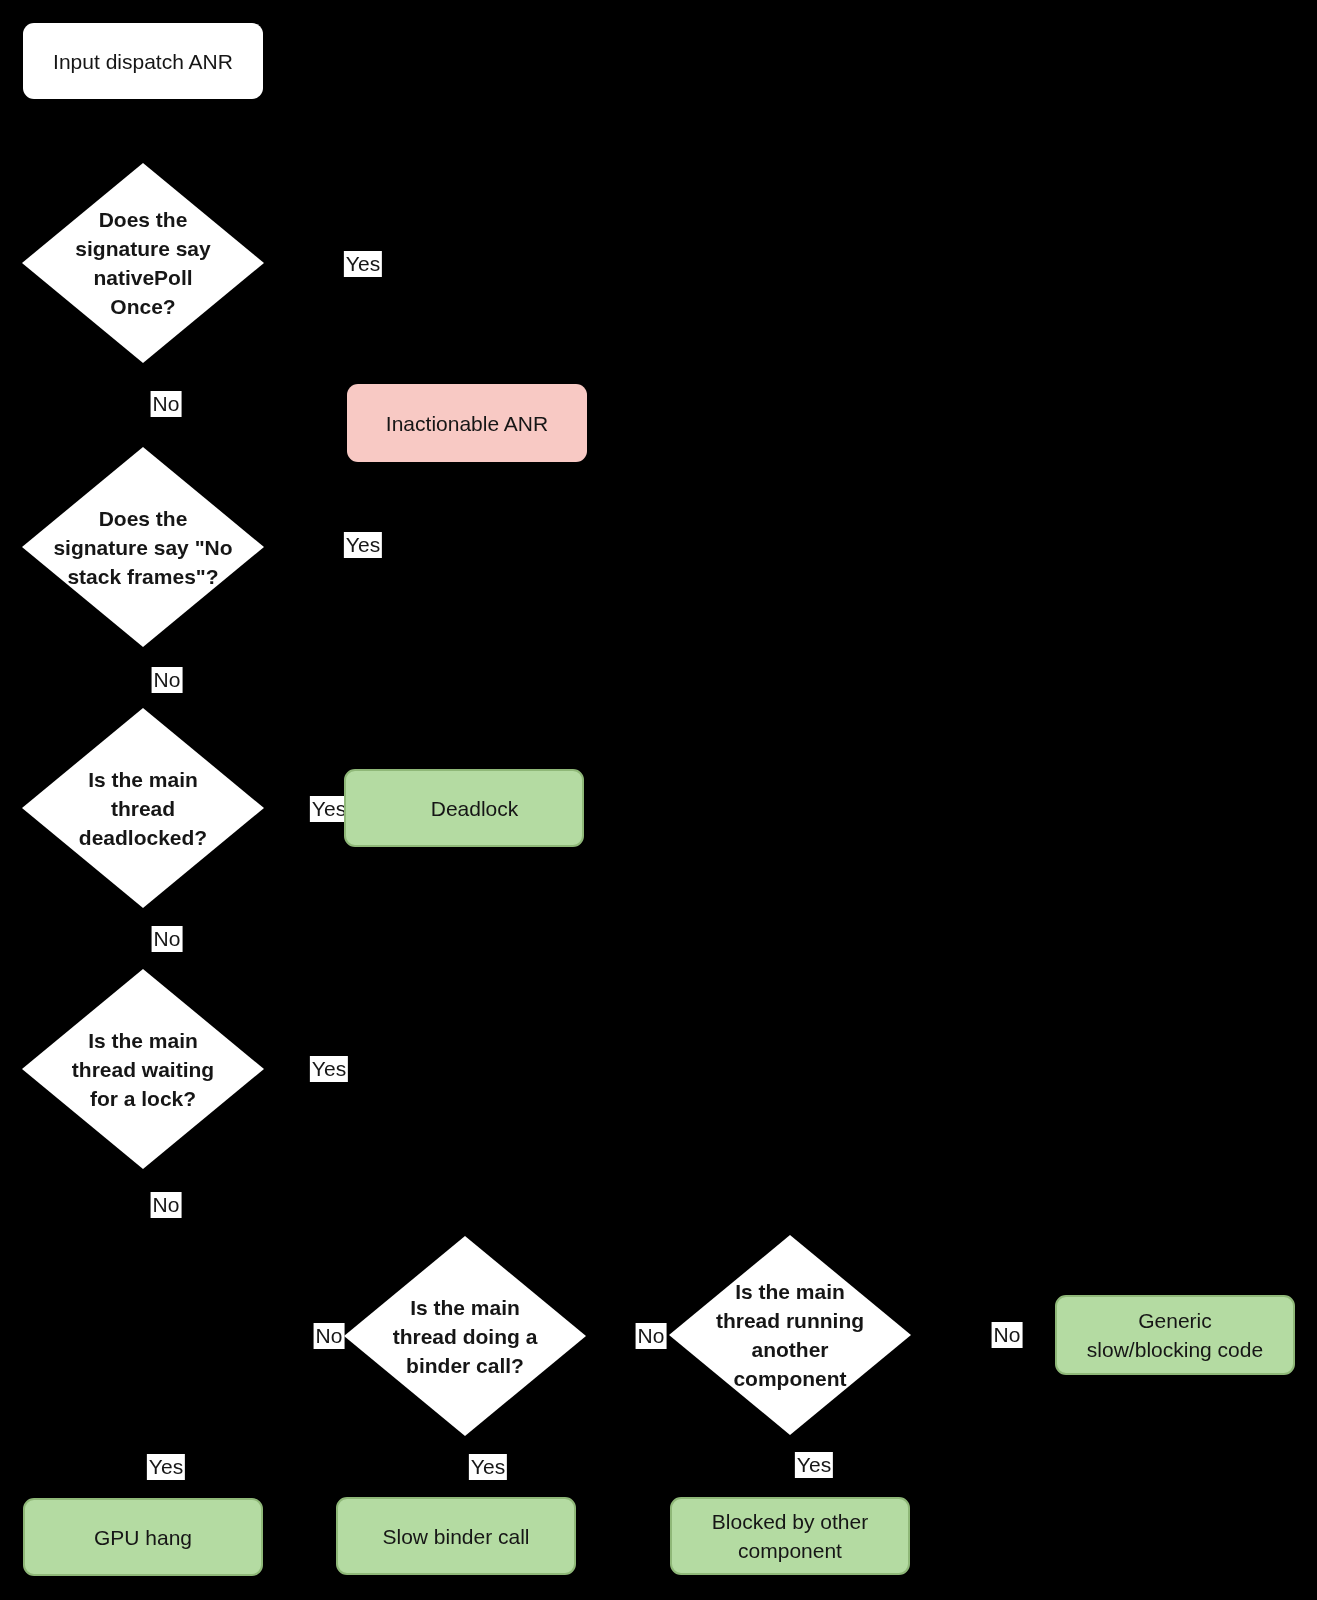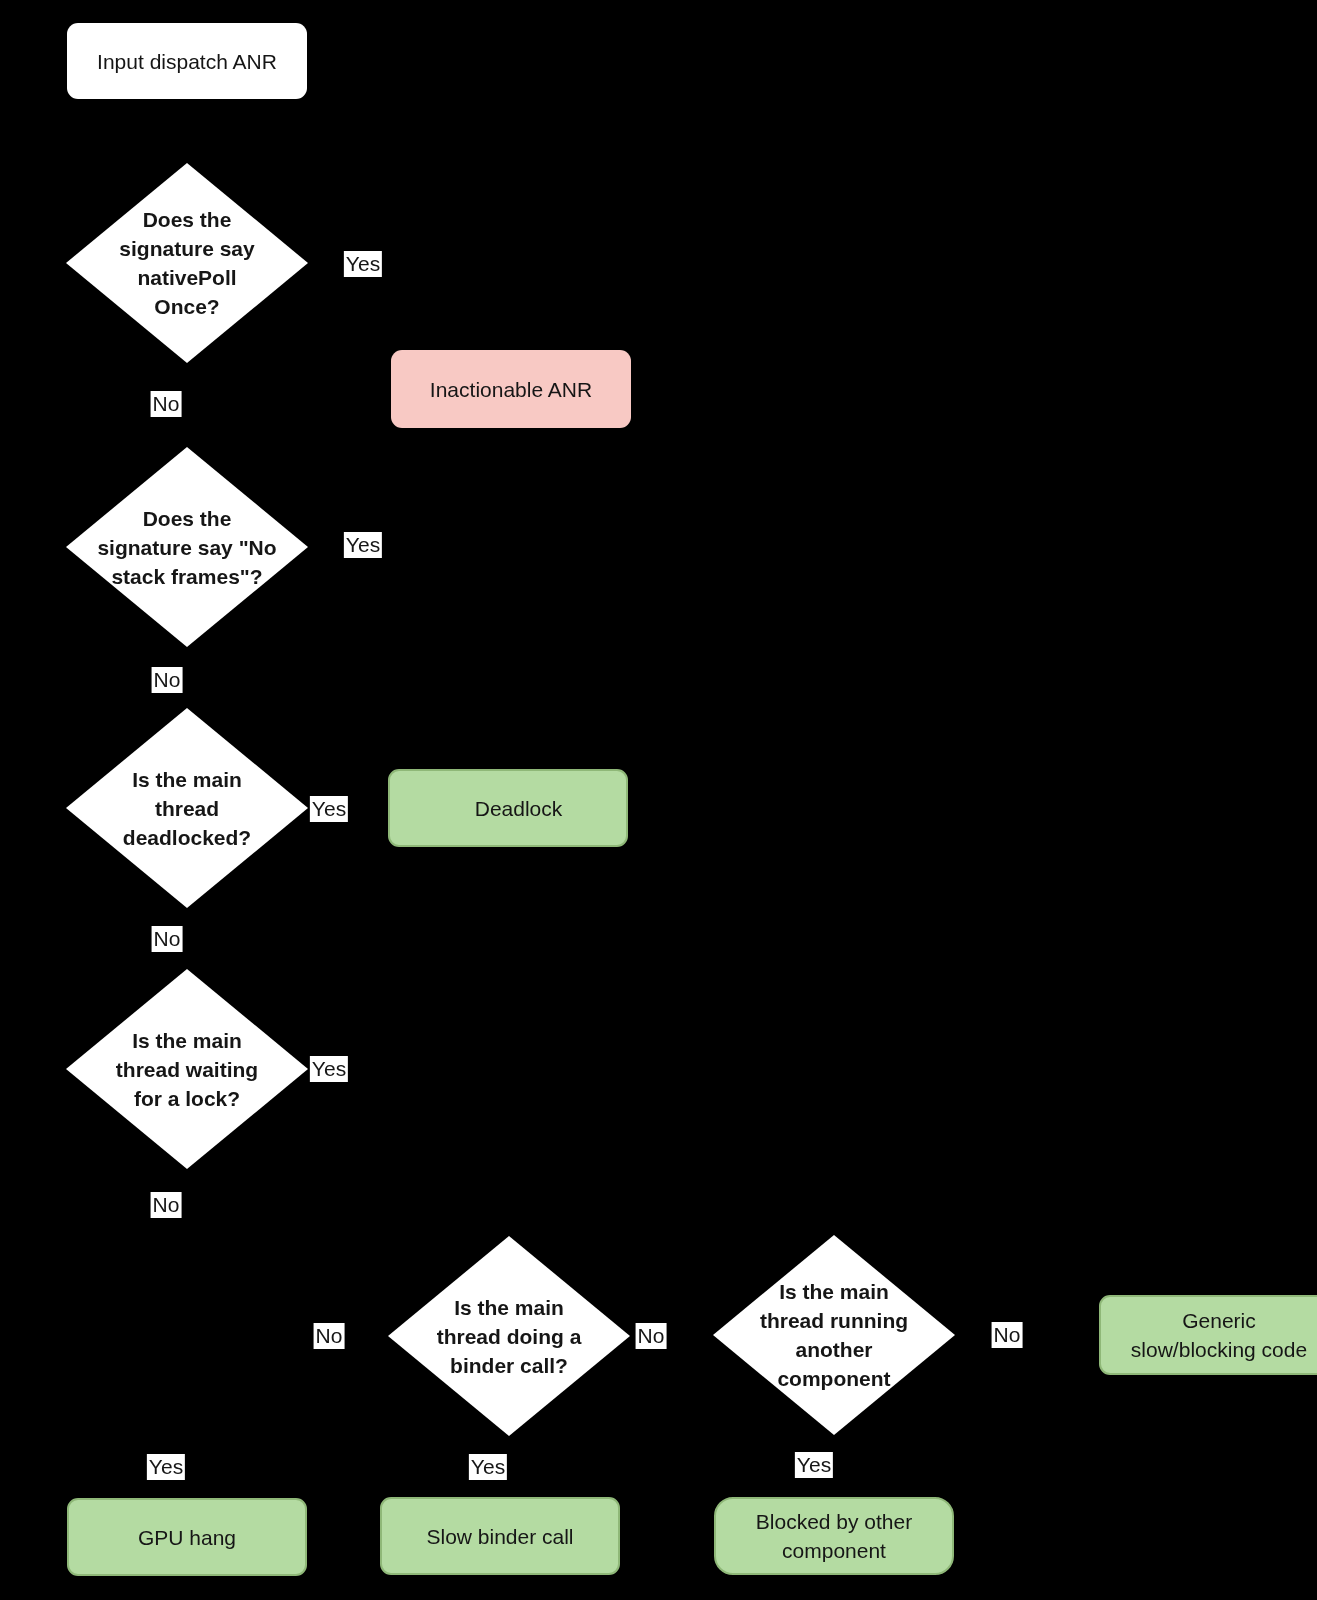--- a/index.html
+++ b/index.html
@@ -25,7 +25,6 @@
     font-size: 21px;
     line-height: 29px;
     color: var(--color-text, #161616);
-    margin-left: 44px;
   }
   .diamond {
     width: 242px;

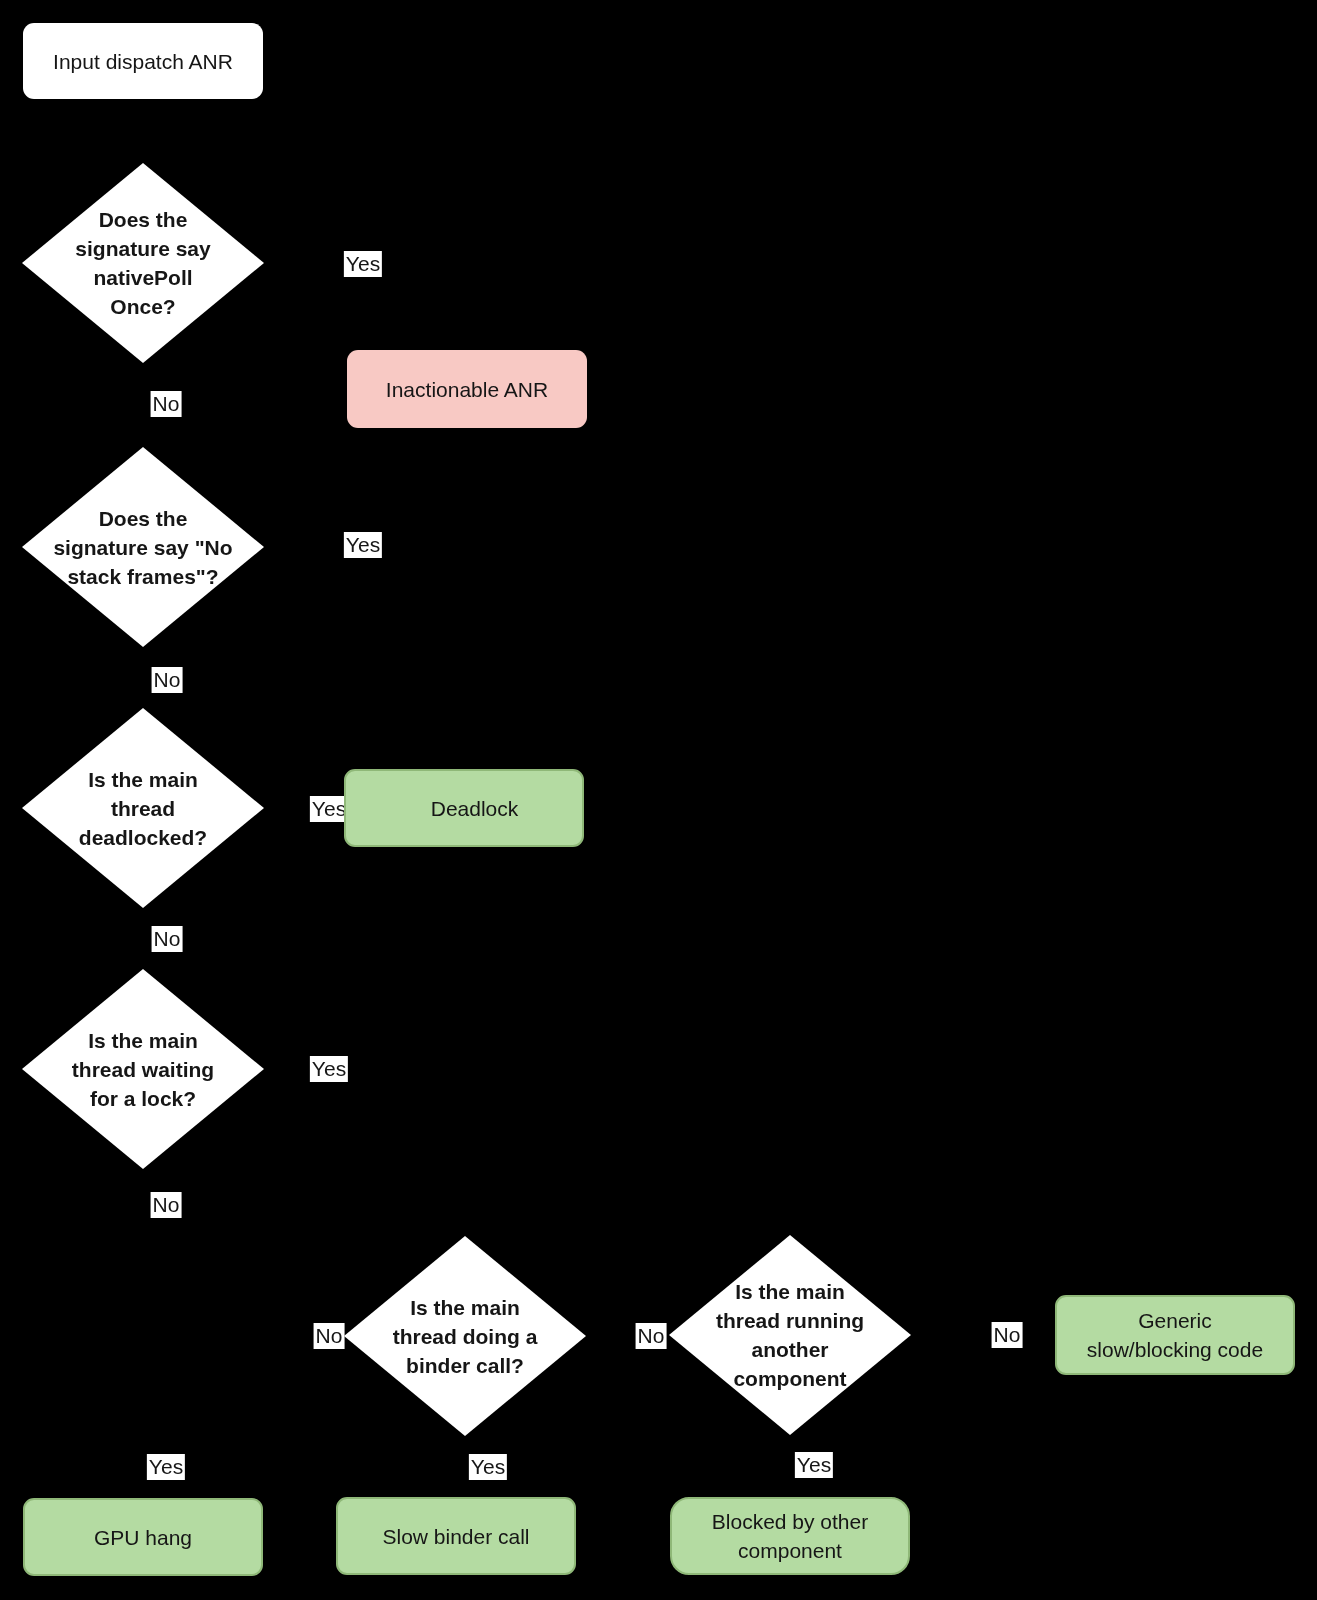--- a/index.html
+++ b/index.html
@@ -65,7 +65,7 @@
   .pos-d5      { left: 22px;   top: 1236px; }
   .pos-d6      { left: 344px;  top: 1236px; }
   .pos-d7      { left: 669px;  top: 1235px; }
-  .pos-inactionable { left: 347px;  top: 350px; }
+  .pos-inactionable { left: 347px;  top: 384px; }
   .pos-deadlock     { left: 344px;  top: 769px; padding-left: 21px; }
   .pos-lock         { left: 344px;  top: 1029px; }
   .pos-generic      { left: 1055px; top: 1295px; height: 80px; }

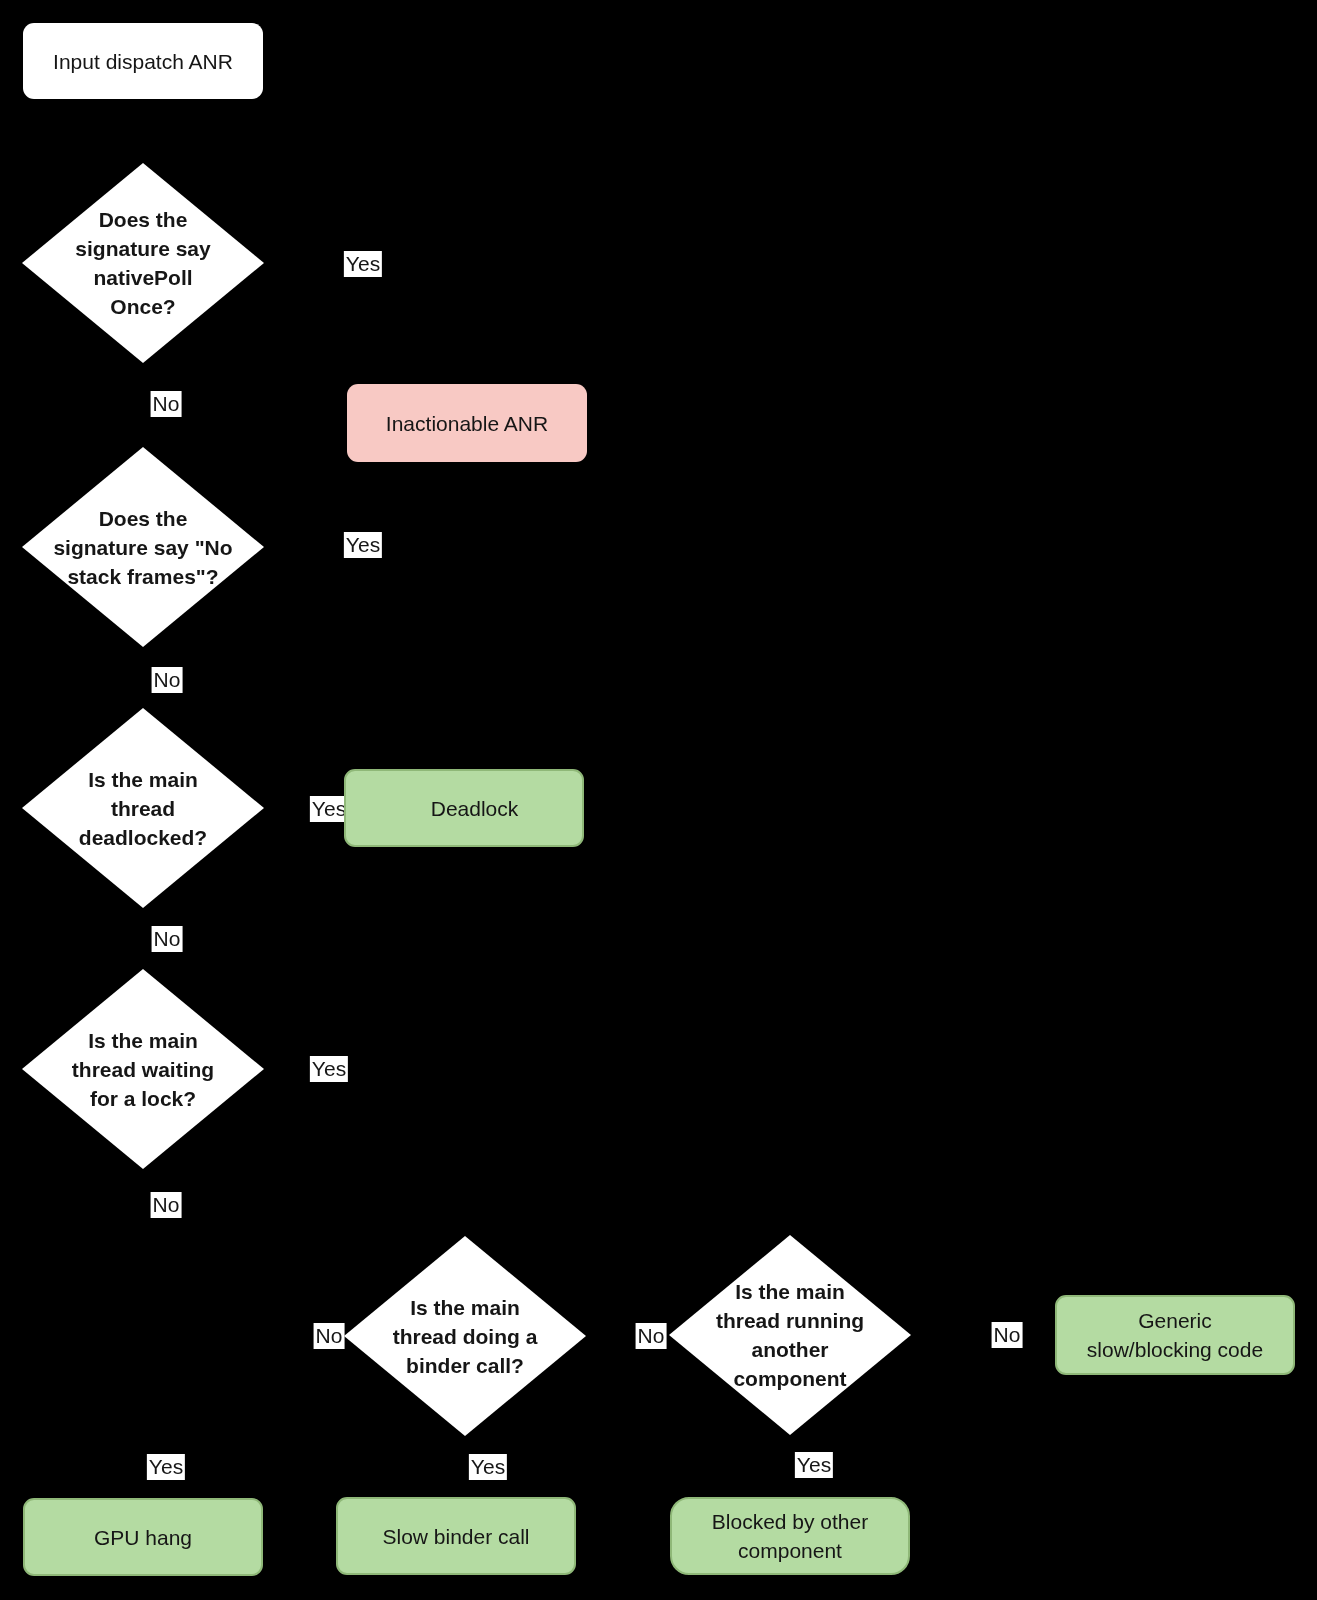--- a/index.html
+++ b/index.html
@@ -71,7 +71,7 @@
   .pos-generic      { left: 1055px; top: 1295px; height: 80px; }
   .pos-gpu          { left: 23px;   top: 1498px; }
   .pos-binder       { left: 336px;  top: 1497px; }
-  .pos-blocked      { left: 670px;  top: 1497px; border-radius: 19px; }
+  .pos-blocked      { left: 670px;  top: 1497px; }
   .pos-yes1 { left: 339px; top: 264px; }
   .pos-no1  { left: 142px; top: 404px; }
   .pos-yes2 { left: 339px; top: 545px; }

